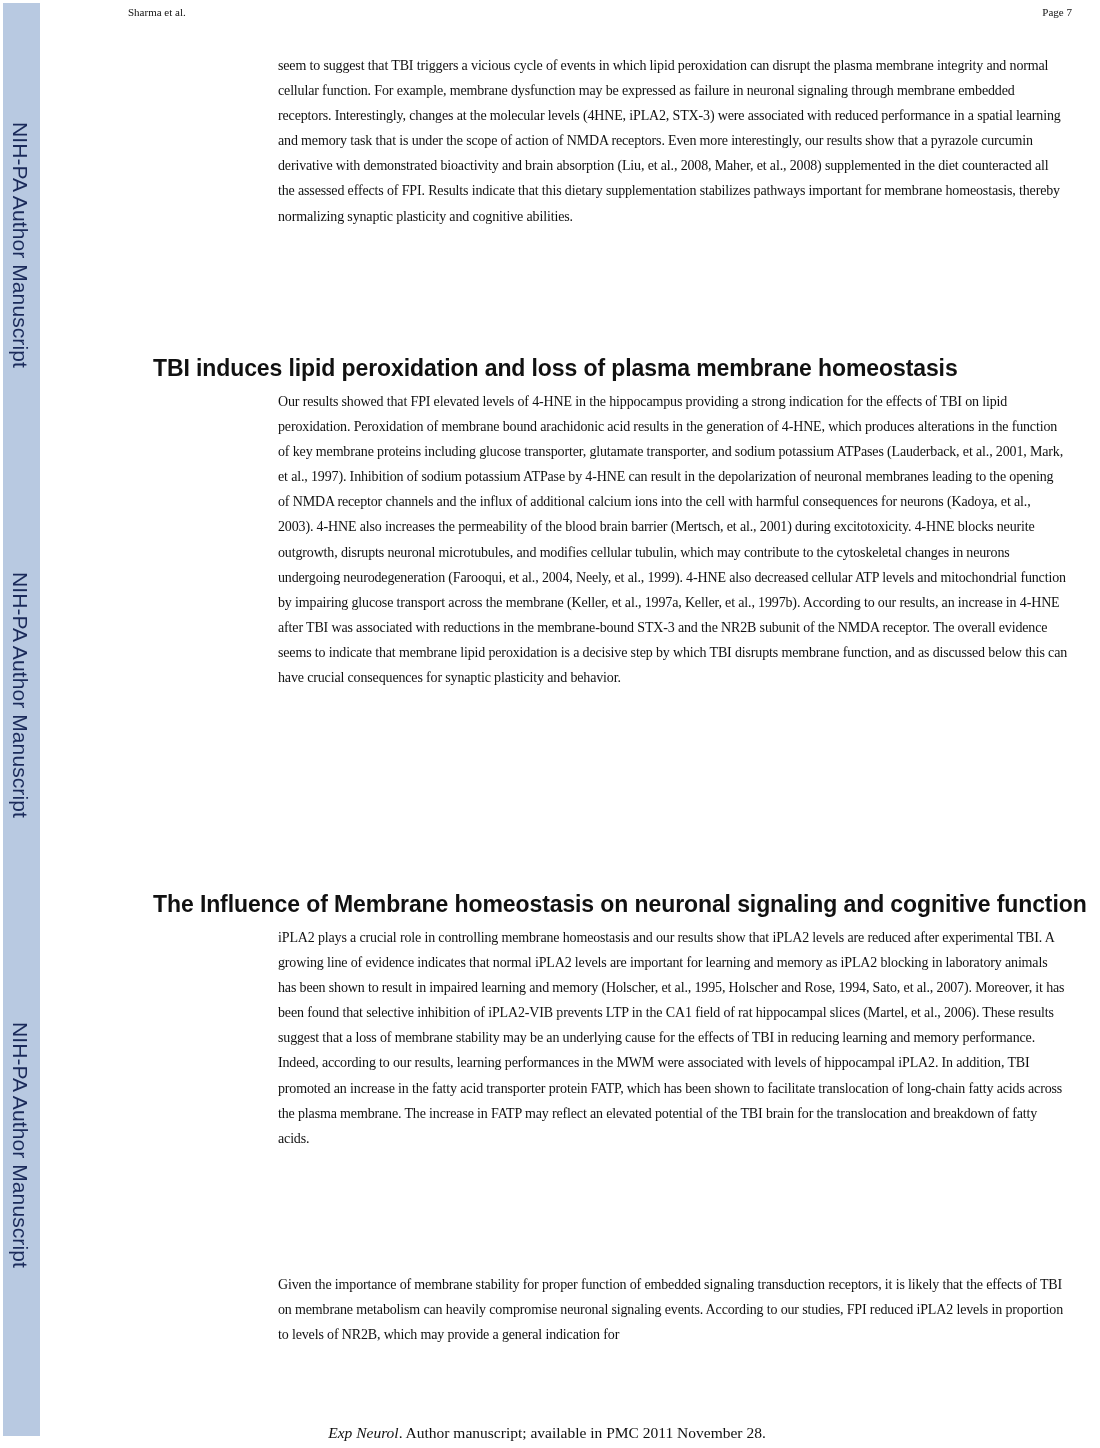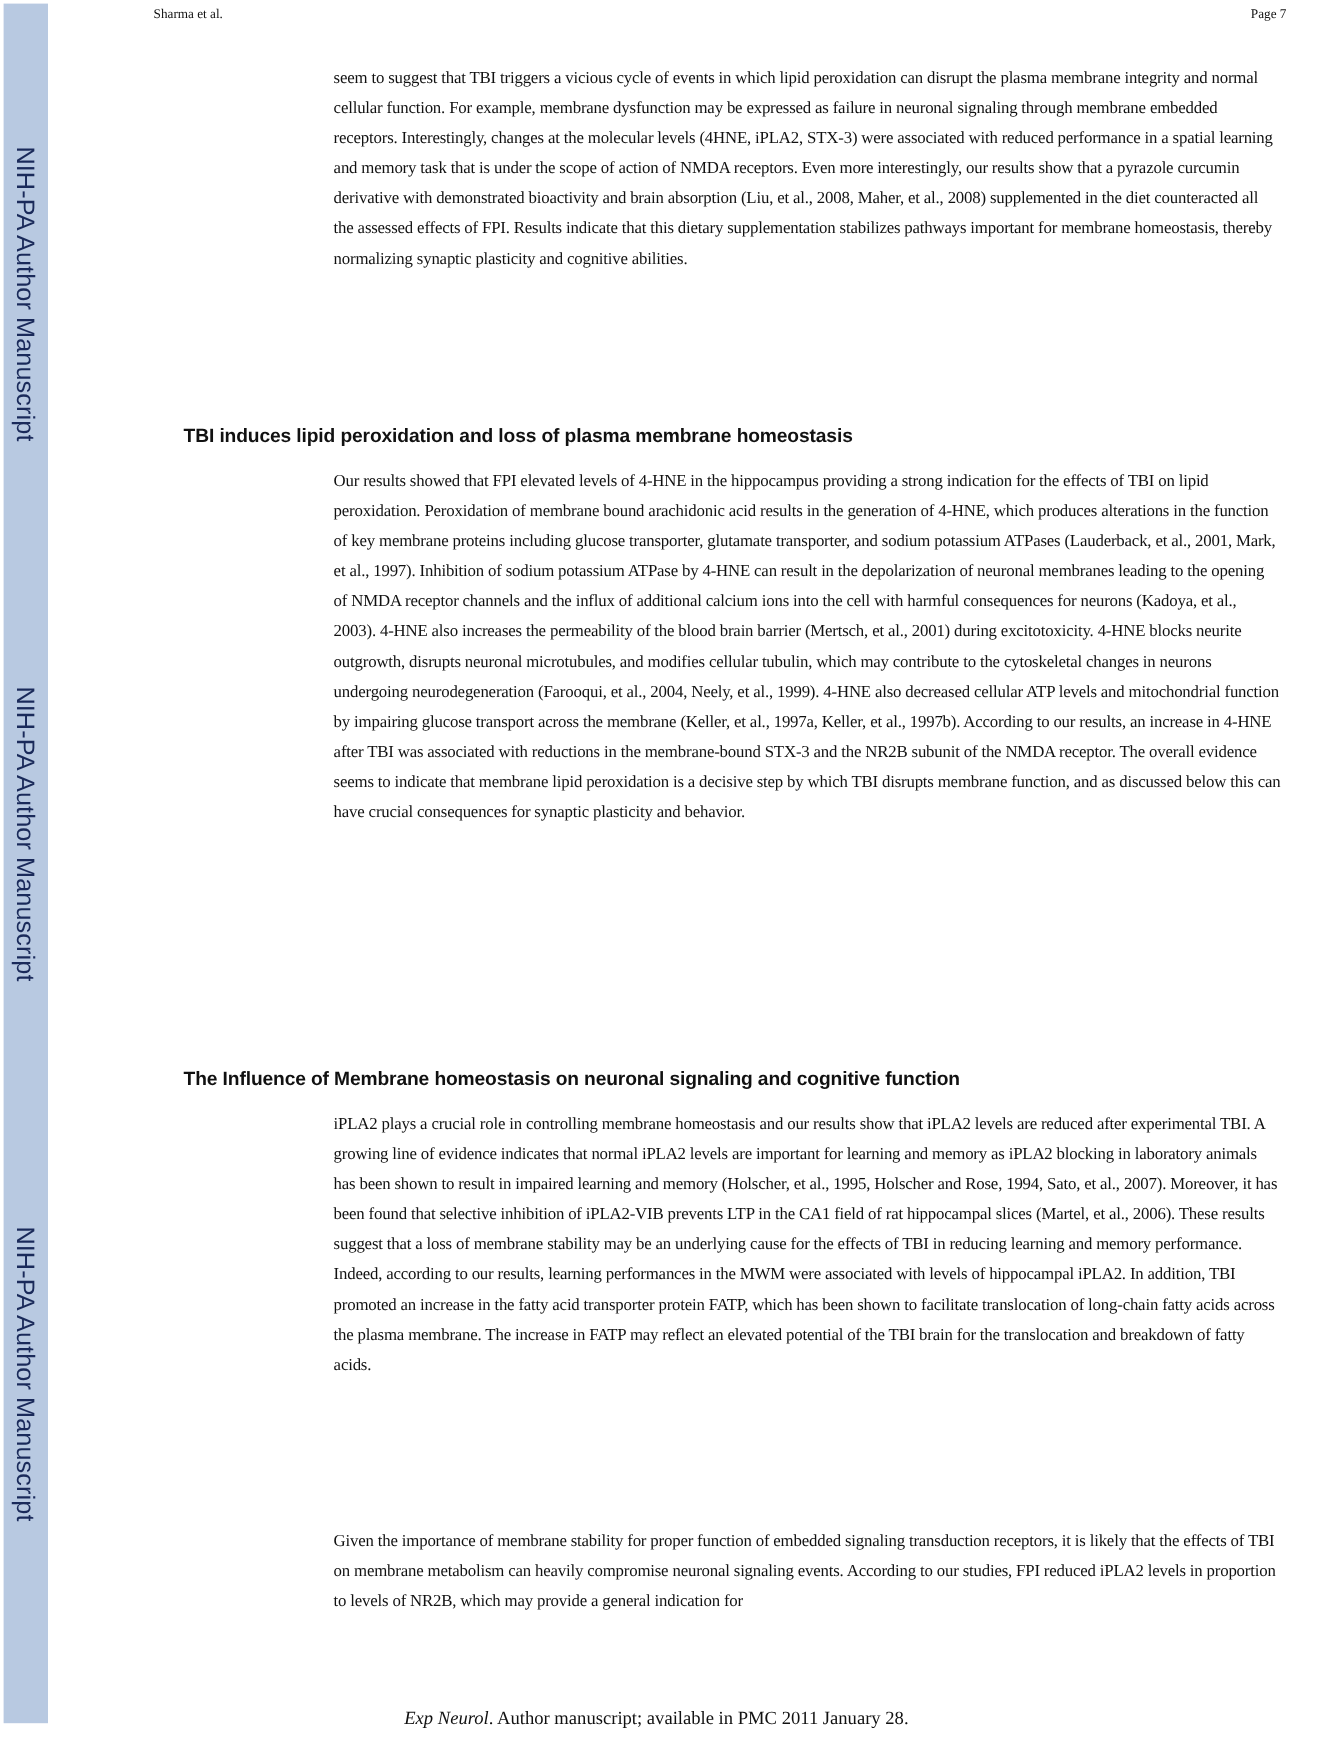--- a/index.html
+++ b/index.html
@@ -59,7 +59,7 @@
       left: 153px;
       font-family: "Liberation Sans", sans-serif;
       font-weight: bold;
-      font-size: 16px;
+      font-size: 23px;
       margin: 0;
       letter-spacing: -0.1px;
       white-space: nowrap;

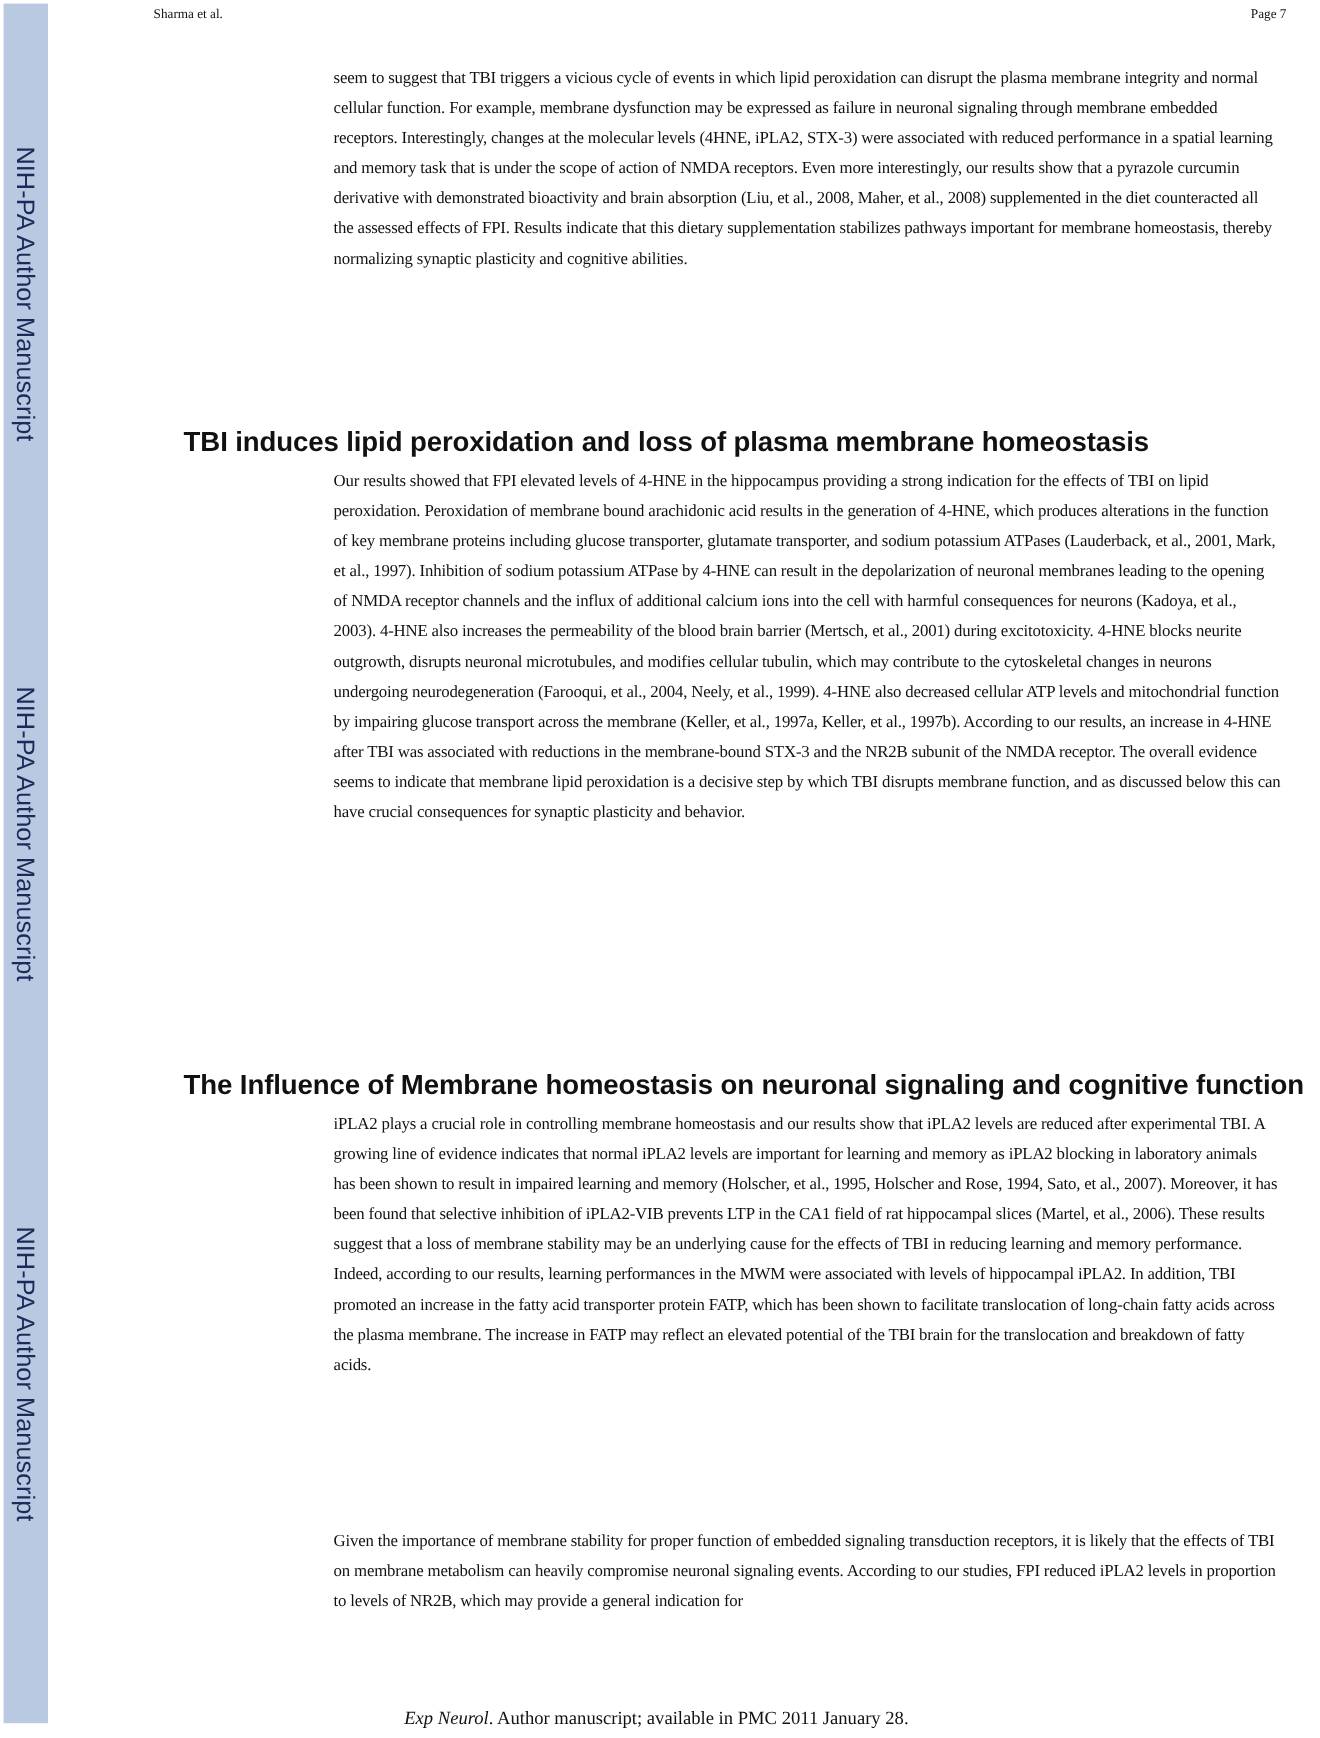--- a/index.html
+++ b/index.html
@@ -105,7 +105,7 @@
 
 <div class="footer">
   <span class="footer-inner">
-    <em>Exp Neurol</em><span>. Author manuscript; available in PMC 2011 January 28.</span>
+    <em>Exp Neurol</em><span>. Author manuscript; available in PMC 2011 November 28.</span>
   </span>
 </div>
 

